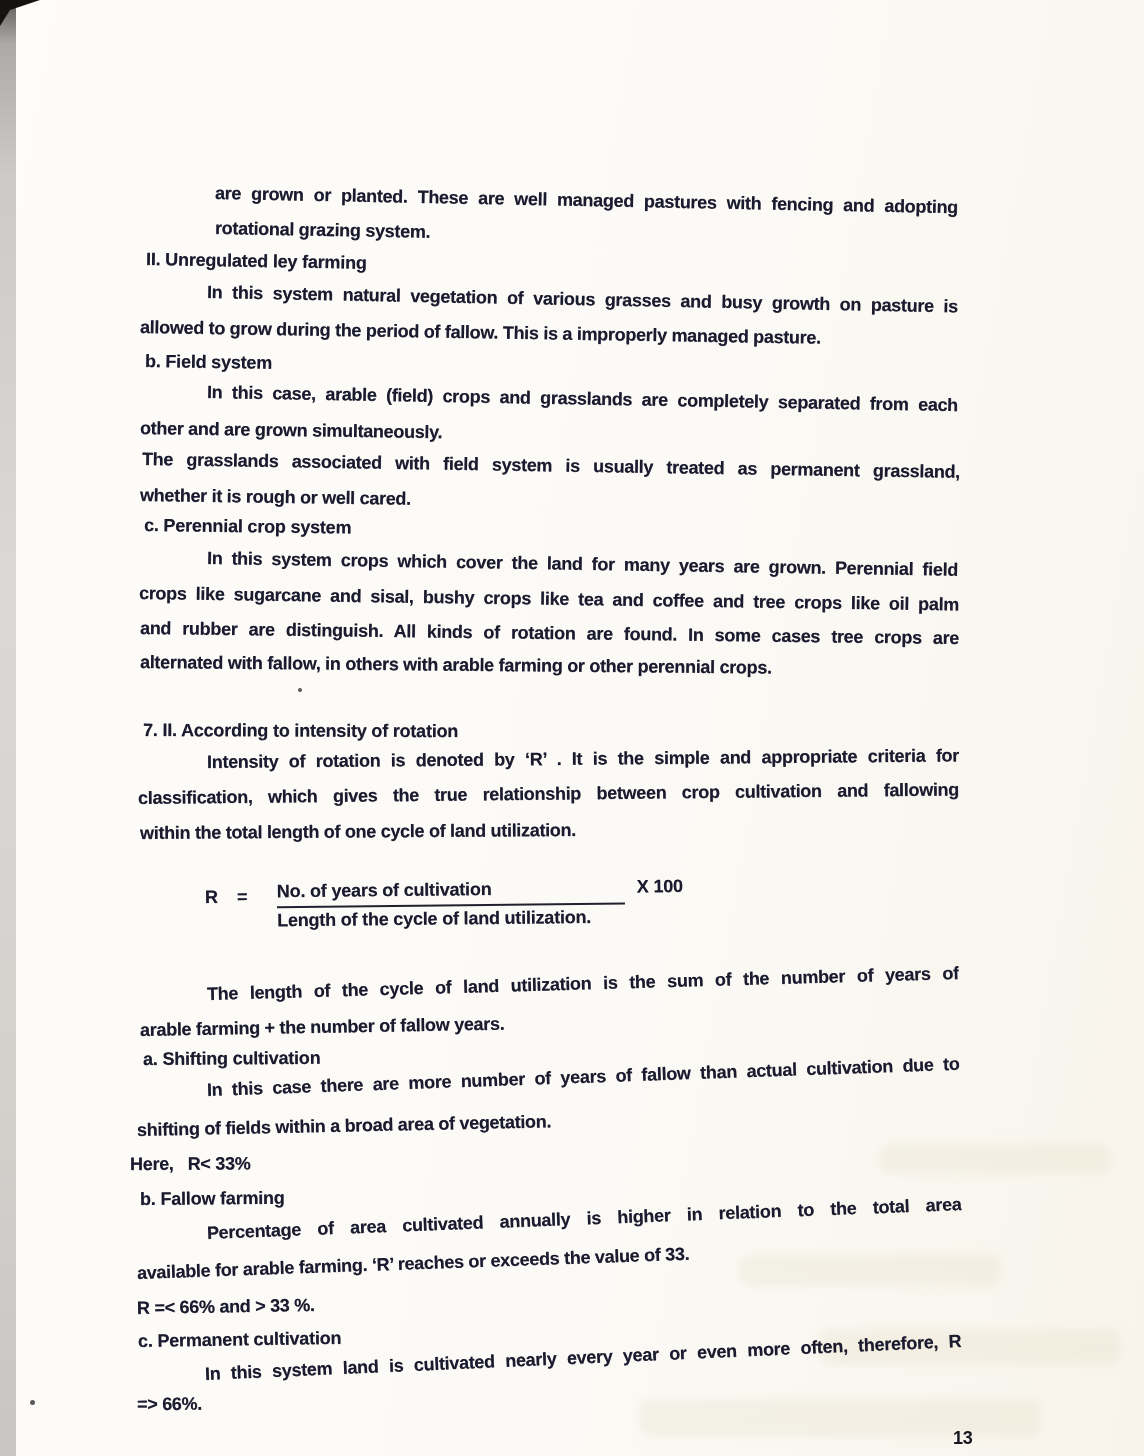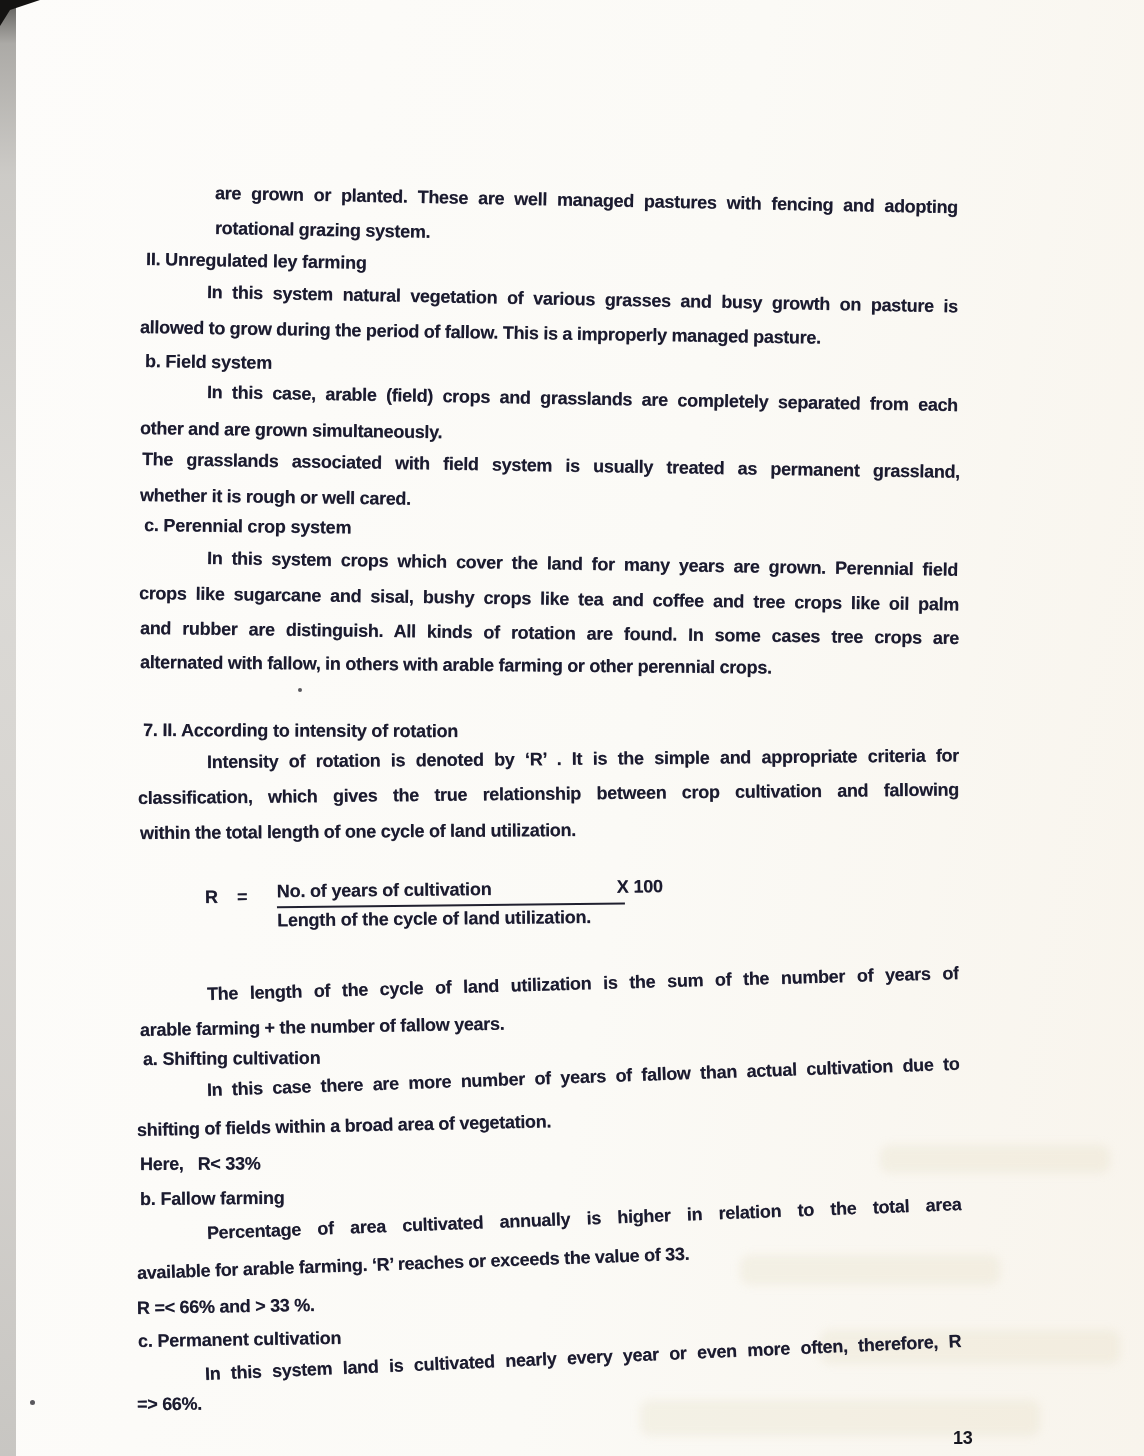--- a/index.html
+++ b/index.html
@@ -87,7 +87,7 @@
     <span style="left:32px;top:9px;">=</span>
     <span class="f-num" style="left:72px;top:4px;">No. of years of cultivation</span>
     <span style="left:72px;top:33px;">Length of the cycle of land utilization.</span>
-    <span style="left:412px;top:3px;">X 100</span>
+    <span style="left:432px;top:3px;">X 100</span>
   </div>
 
   <div class="line j" style="left:207px;top:983px;width:752px;transform:rotate(-1.6deg);">The length of the cycle of land utilization is the sum of the number of years of</div>

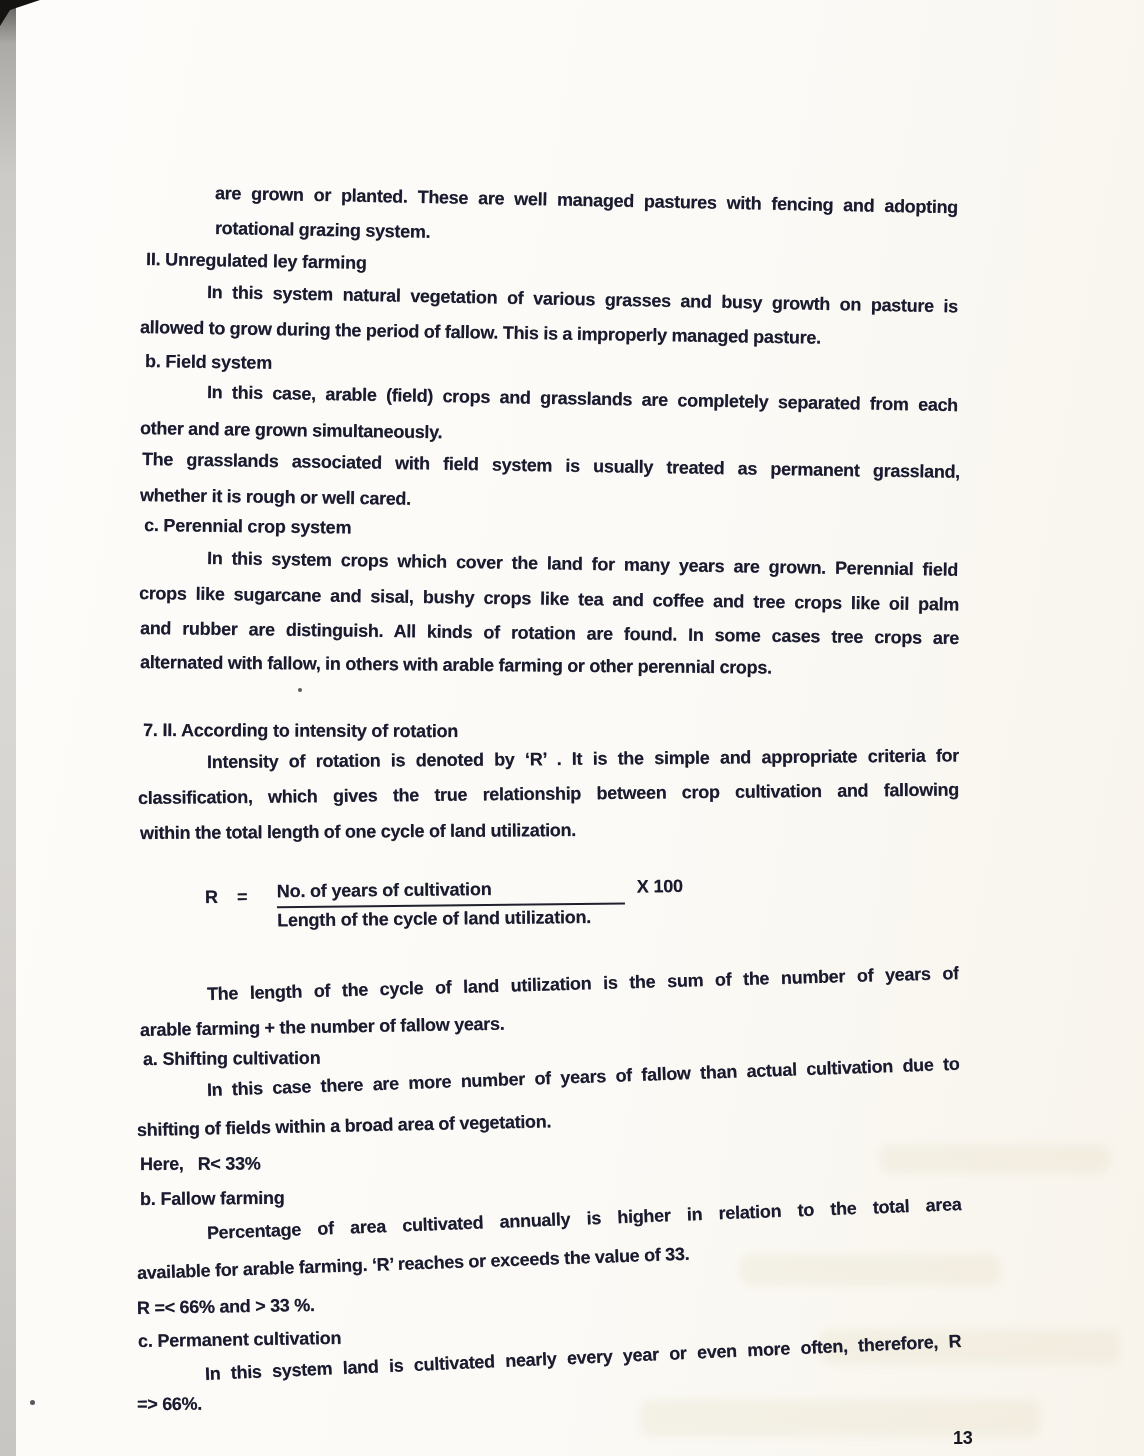--- a/index.html
+++ b/index.html
@@ -96,7 +96,7 @@
   <div class="line hd" style="left:143px;top:1048px;transform:rotate(-.4deg);">a. Shifting cultivation</div>
   <div class="line j" style="left:207px;top:1079px;width:753px;transform:rotate(-2deg);">In this case there are more number of years of fallow than actual cultivation due to</div>
   <div class="line" style="left:137px;top:1119px;transform:rotate(-1.2deg);">shifting of fields within a broad area of vegetation.</div>
-  <div class="line" style="left:140px;top:1153px;transform:rotate(-.3deg);text-align:right;">Here,   R&lt; 33%</div>
+  <div class="line" style="left:130px;top:1153px;transform:rotate(-.3deg);text-align:right;">Here,   R&lt; 33%</div>
 
   <div class="line hd" style="left:140px;top:1188px;transform:rotate(-.5deg);">b. Fallow farming</div>
   <div class="line j" style="left:207px;top:1222px;width:755px;transform:rotate(-2.2deg);">Percentage of area cultivated annually is higher in relation to the total area</div>

